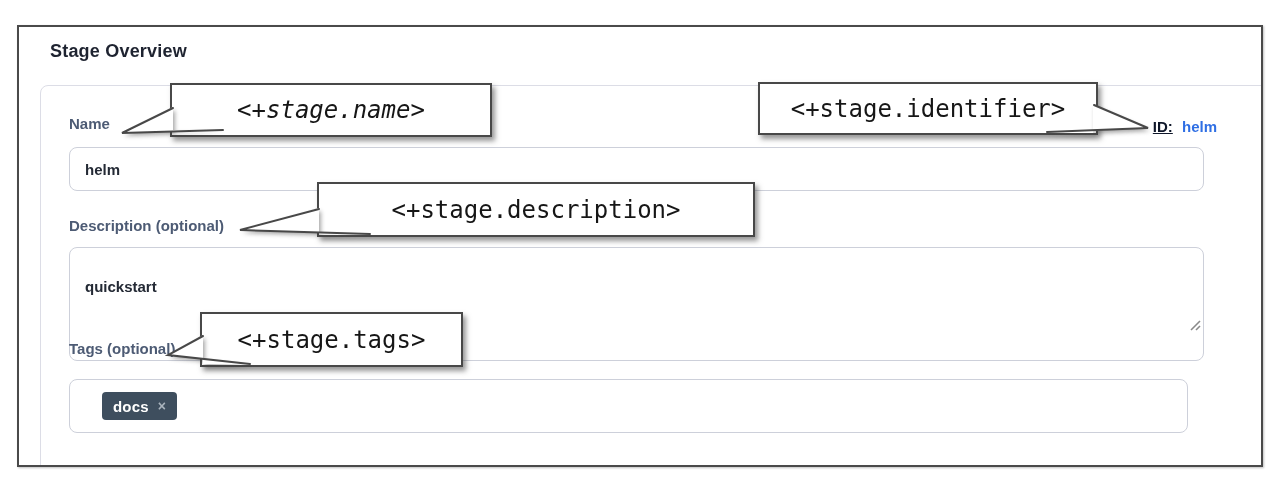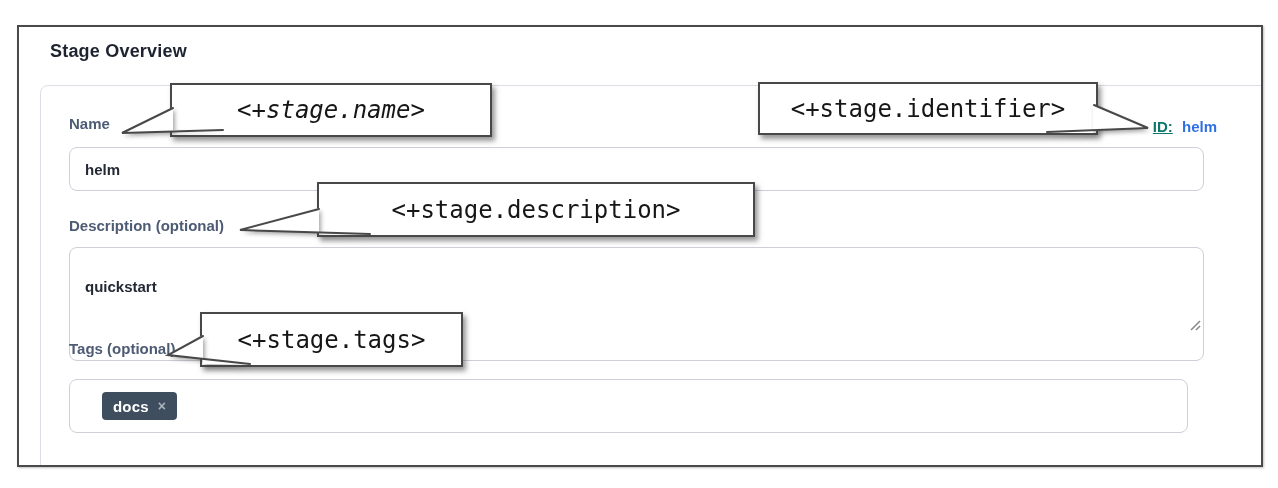--- a/index.html
+++ b/index.html
@@ -64,7 +64,7 @@
     position:absolute;top:91px;right:44px;
     font-size:15px;font-weight:600;white-space:nowrap;
   }
-  .id-label{color:#0f766e;text-decoration:underline;}
+  .id-label{color:#0f172a;text-decoration:underline;}
   .id-value{color:#2f6fe4;margin-left:5px;}
   
   .callout{

